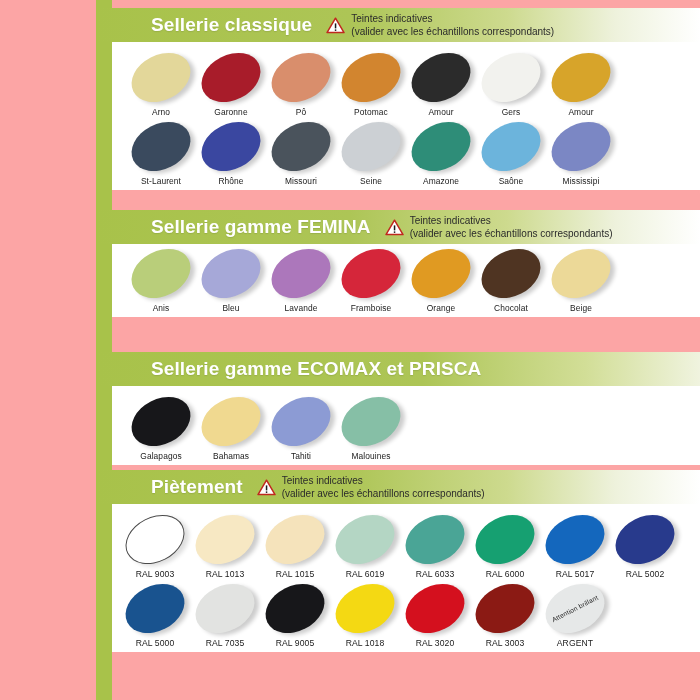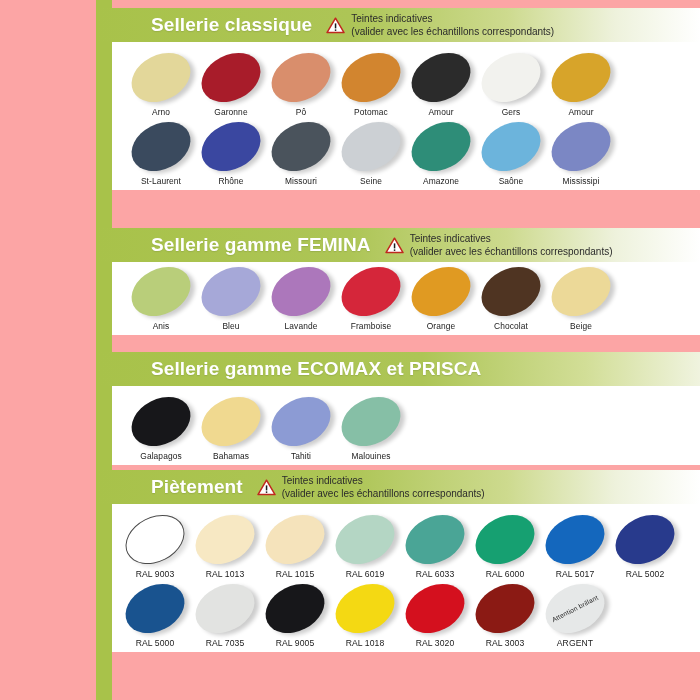--- a/index.html
+++ b/index.html
@@ -227,7 +227,7 @@
           </div>
         </div>
       </div>
-      <div class="section" style="top: 228px;">
+      <div class="section" style="top: 210px;">
         <div class="band" style="width: 604px;">
           <div class="band-title">Sellerie gamme FEMINA</div>
           <div class="warn">

